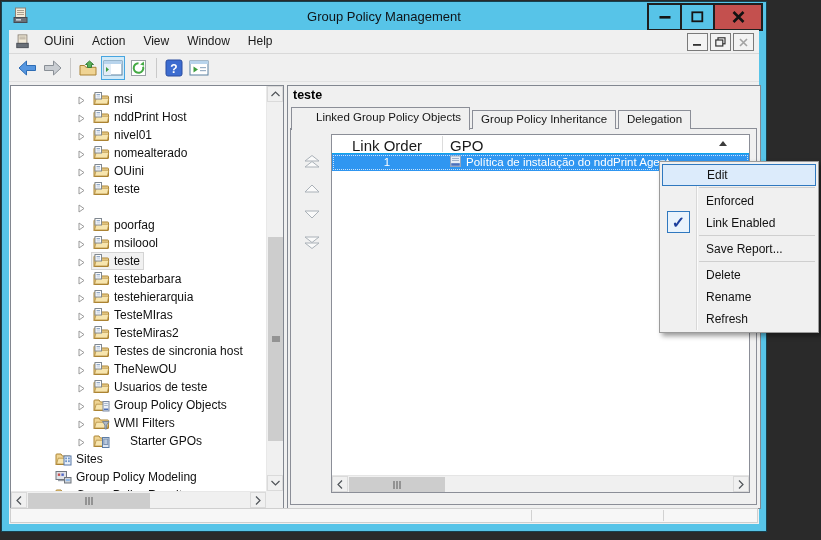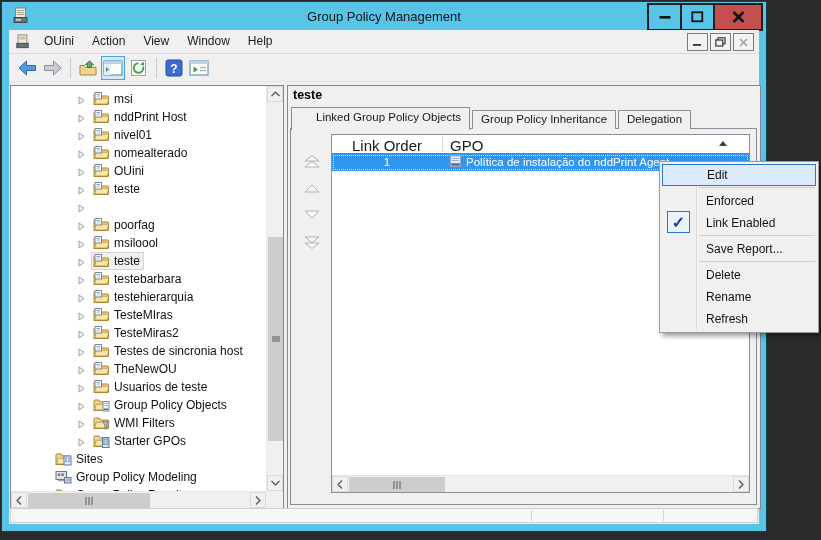--- a/index.html
+++ b/index.html
@@ -533,7 +533,7 @@
                 <span class="tw-arrow" style="left: 66px;"><svg width="9" height="9" viewBox="0 0 9 9">
                     <path d="M2 1 L7 4.5 L2 8 Z" fill="#ffffff" stroke="#9a9a9a"></path>
                   </svg></span>
-                <span class="tw-box" style="left: 80px;">
+                <span class="tw-box" style="left: 80px; gap: 16px;">
                   <span class="tw-ico">
                     <svg width="17" height="14" viewBox="0 0 17 14">
                       <path d="M1 12.5 V2.8 q0-.8.8-.8 h4.2 l1.4 2 h7.3 q.8 0 .8.8 v7.2 q0 .5-.5.5 h-13.5 q-.5 0-.5-.5 Z" fill="#efd493" stroke="#ac8433"></path>

